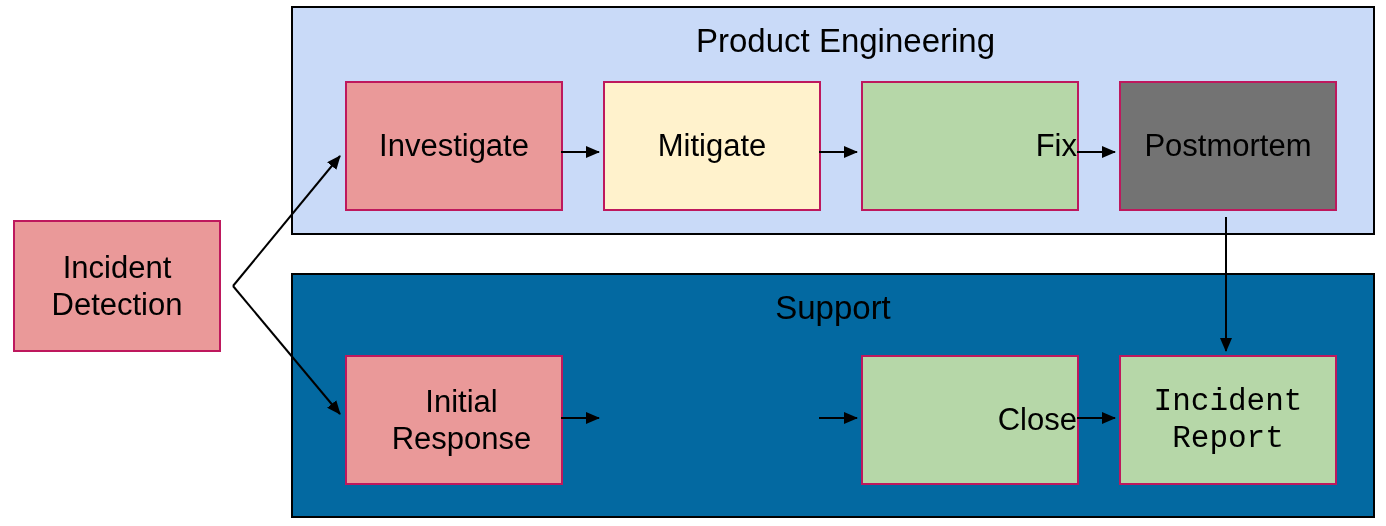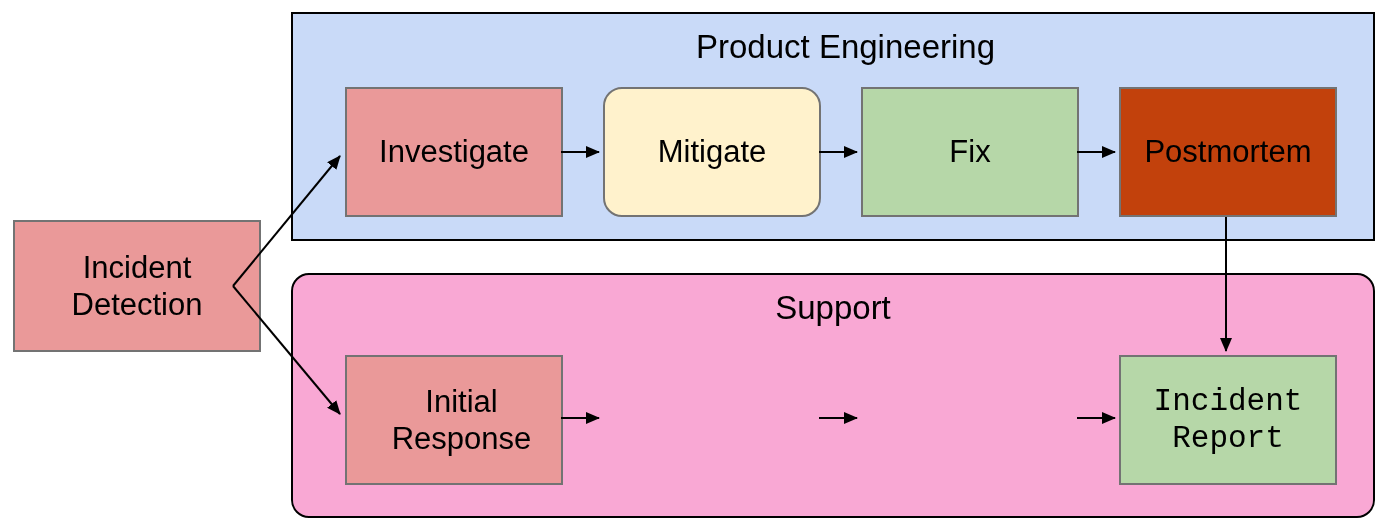--- a/index.html
+++ b/index.html
@@ -62,7 +62,7 @@
   }
   .lane-pe {
     left: 291px;
-    top: 12px;
+    top: 6px;
     width: 1084px;
     height: 229px;
     padding-left: 25px;

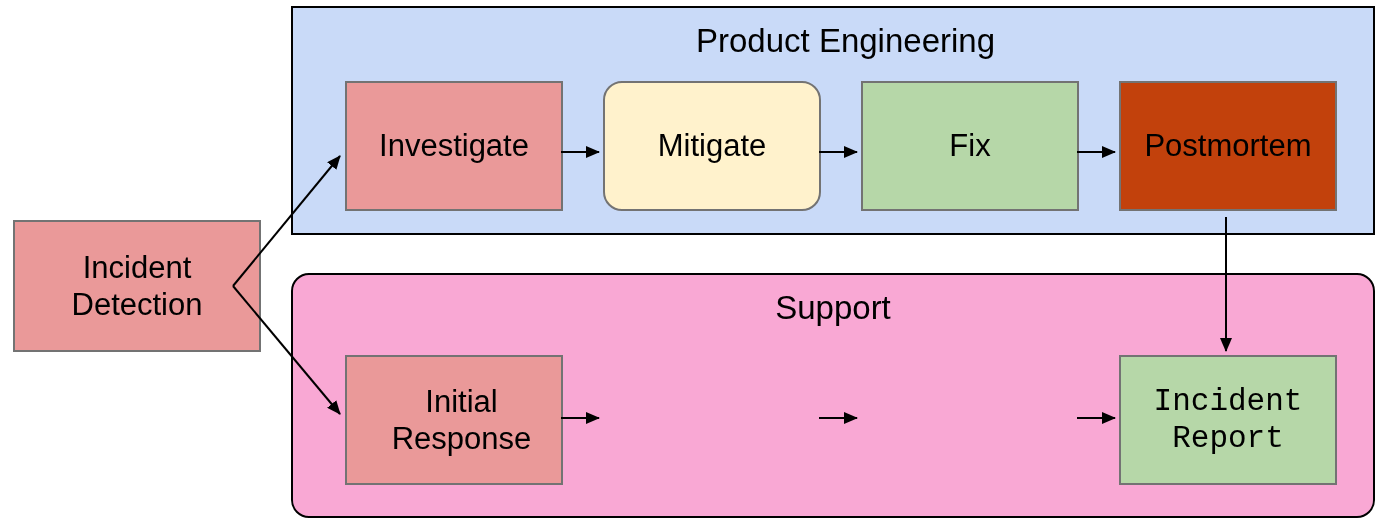--- a/index.html
+++ b/index.html
@@ -33,7 +33,7 @@
   .node {
     position: absolute;
     box-sizing: border-box;
-    border: 2px solid #737373;
+    border: 2px solid #be185d;
     display: flex;
     align-items: center;
     justify-content: center;

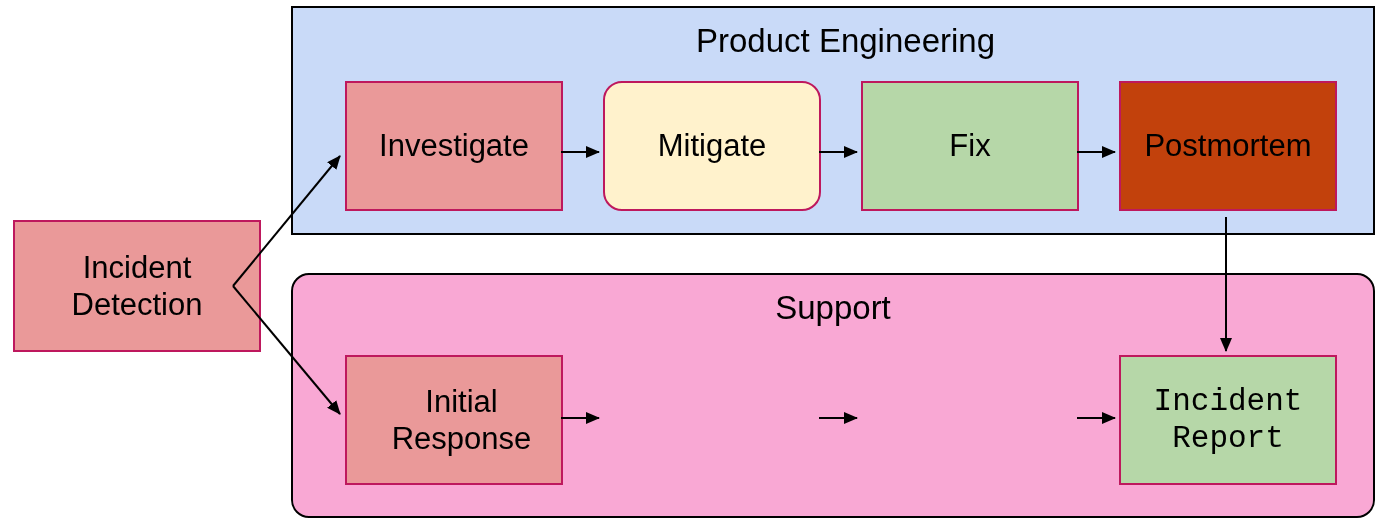--- a/index.html
+++ b/index.html
@@ -118,7 +118,7 @@
     <div class="node node-investigate col-1" style="background-color: rgb(234, 153, 153);">
       <span>Investigate</span>
     </div>
-    <div class="node node-mitigate col-2" style="background-color: rgb(255, 242, 204); border-radius: 19px;">
+    <div class="node node-mitigate col-2" style="background-color: rgb(255, 242, 204);">
       <span>Mitigate</span>
     </div>
     <div class="node node-fix col-3" style="background-color: rgb(182, 215, 168);">

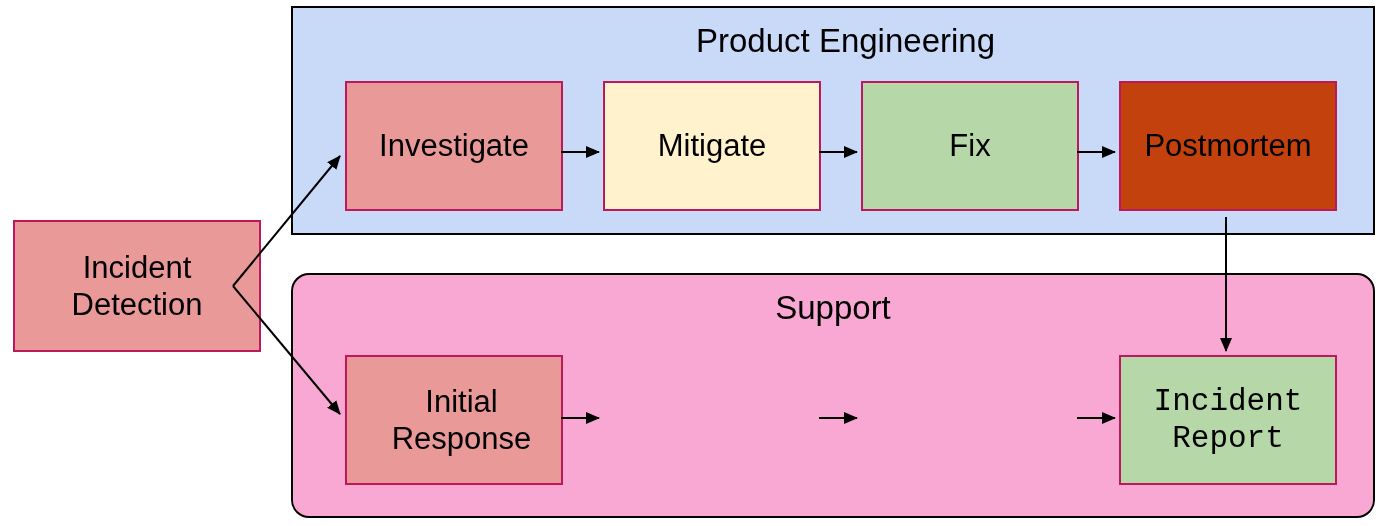--- a/index.html
+++ b/index.html
@@ -51,7 +51,7 @@
   .lane-support .node { top: 80px; }
   .col-1 { left: 52px; }
   .col-2 { left: 310px; }
-  .col-3 { left: 568px; }
+  .col-3 { left: 568px; justify-content: flex-end; }
   .col-4 { left: 826px; }
 
   .node-start {

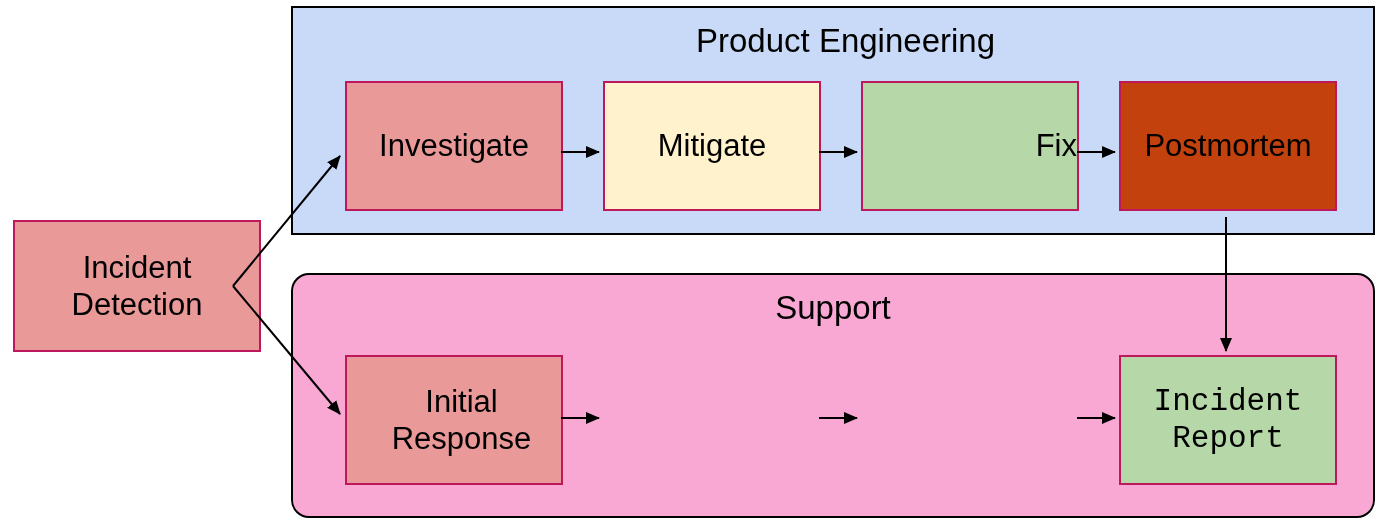--- a/index.html
+++ b/index.html
@@ -124,7 +124,7 @@
     <div class="node node-fix col-3" style="background-color: rgb(182, 215, 168);">
       <span>Fix</span>
     </div>
-    <div class="node node-postmortem col-4" style="background-color: #c2410c;">
+    <div class="node node-postmortem col-4" style="background-color: #737373;">
       <span>Postmortem</span>
     </div>
   </section>

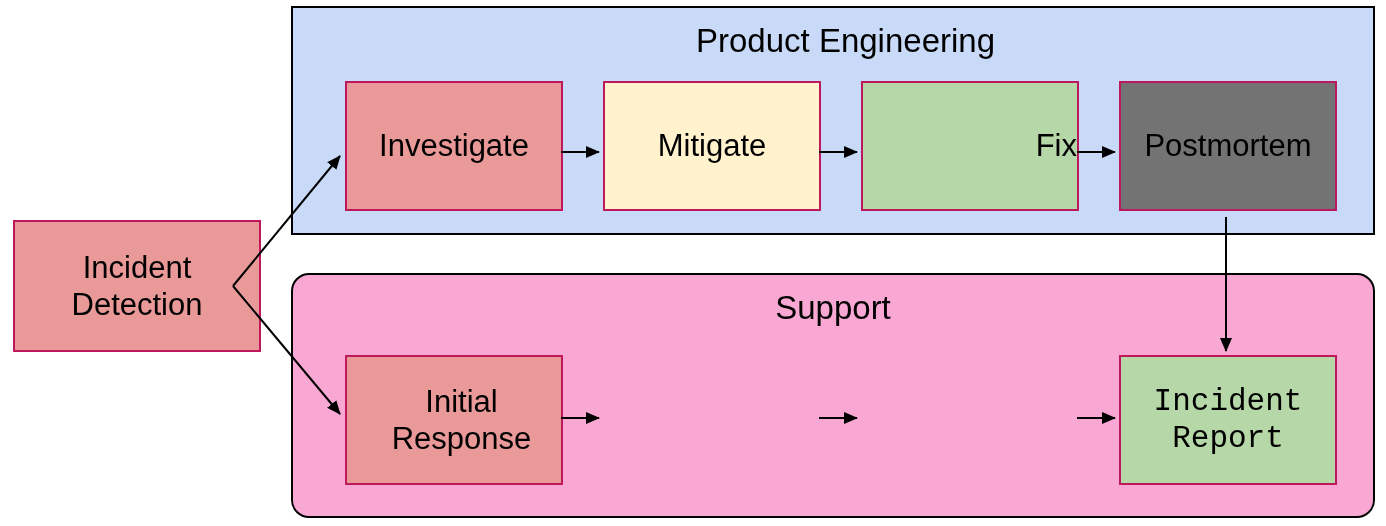--- a/index.html
+++ b/index.html
@@ -57,7 +57,7 @@
   .node-start {
     left: 13px;
     top: 220px;
-    width: 248px;
+    width: 208px;
     height: 132px;
   }
   .lane-pe {

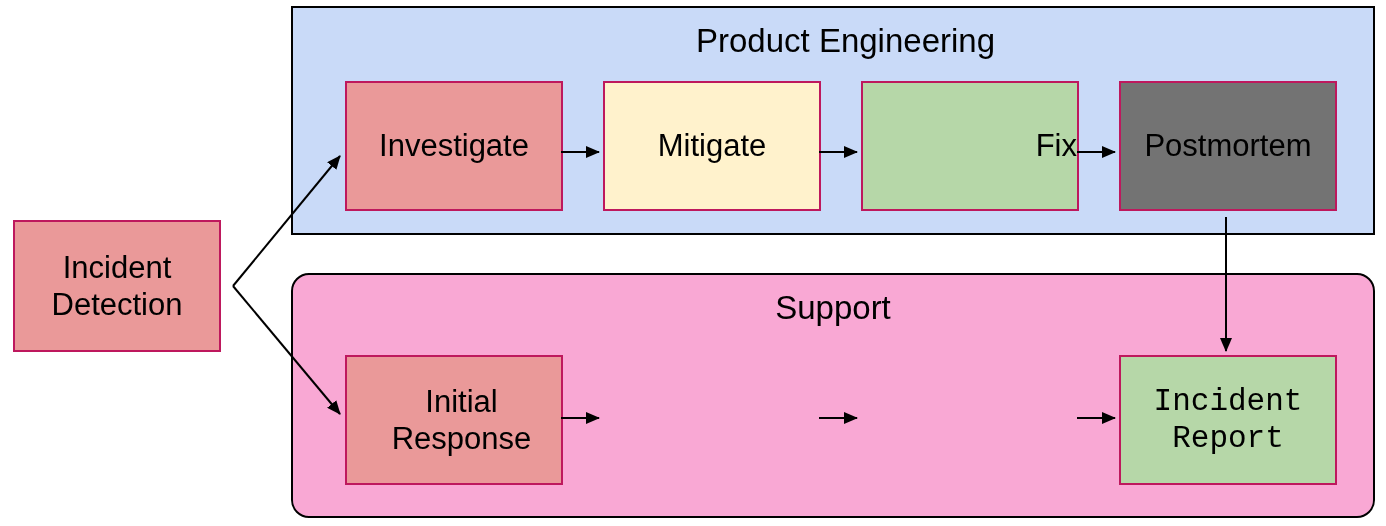--- a/index.html
+++ b/index.html
@@ -129,7 +129,7 @@
     </div>
   </section>
 
-  <section class="lane lane-support" style="background-color: #f9a8d4; border-radius: 18px;">
+  <section class="lane lane-support" style="background-color: #0369a1;">
     <h2 class="lane-title">Support</h2>
     <div class="node node-initial-response col-1" style="background-color: rgb(234, 153, 153); padding-left: 15px;">
       <span>Initial Response</span>

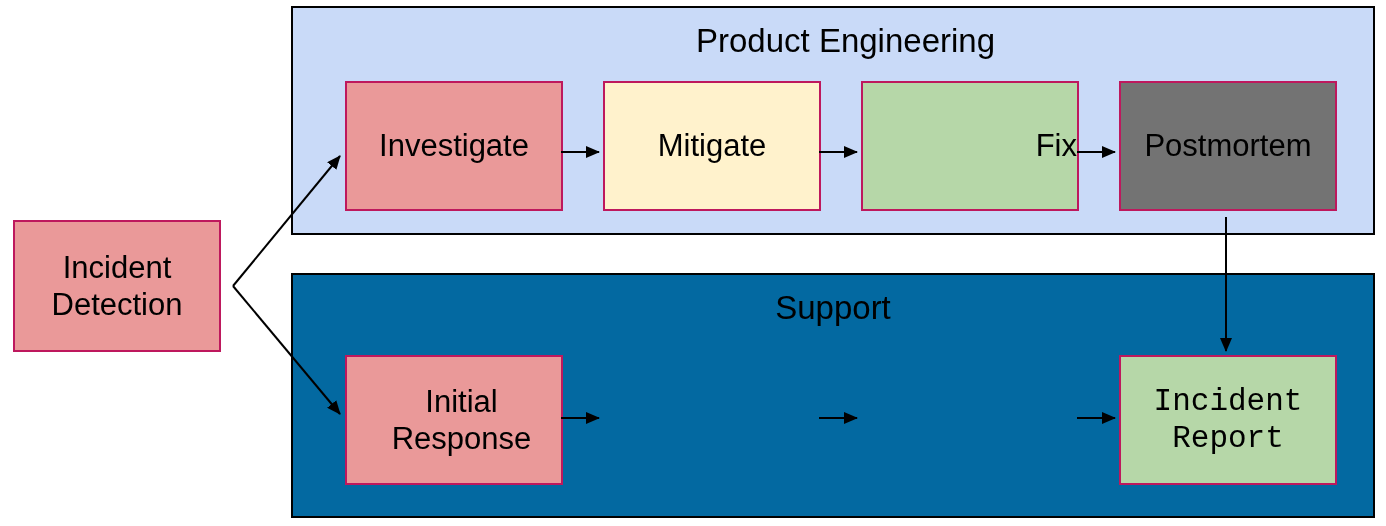--- a/index.html
+++ b/index.html
@@ -134,6 +134,9 @@
     <div class="node node-initial-response col-1" style="background-color: rgb(234, 153, 153); padding-left: 15px;">
       <span>Initial Response</span>
     </div>
+    <div class="node node-close col-3" style="background-color: rgb(182, 215, 168);">
+      <span>Close</span>
+    </div>
     <div class="node node-incident-report col-4" style="background-color: rgb(182, 215, 168); font-family: Liberation Mono, monospace;">
       <span>Incident Report</span>
     </div>

